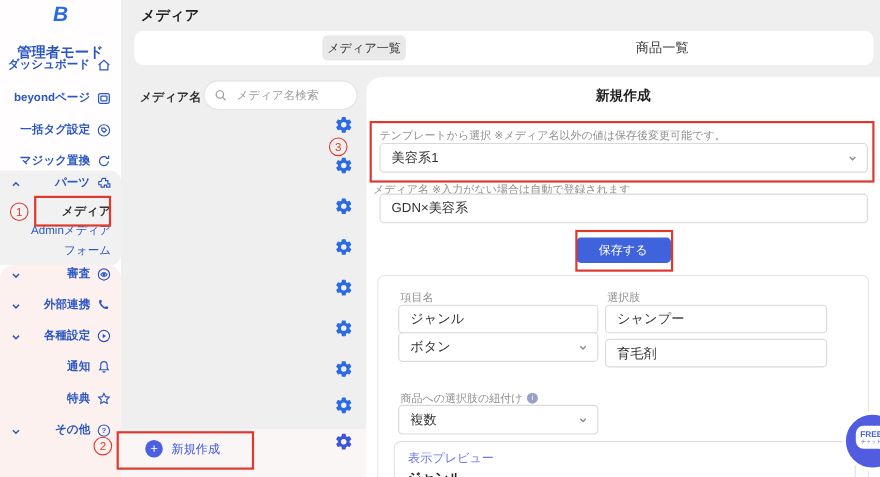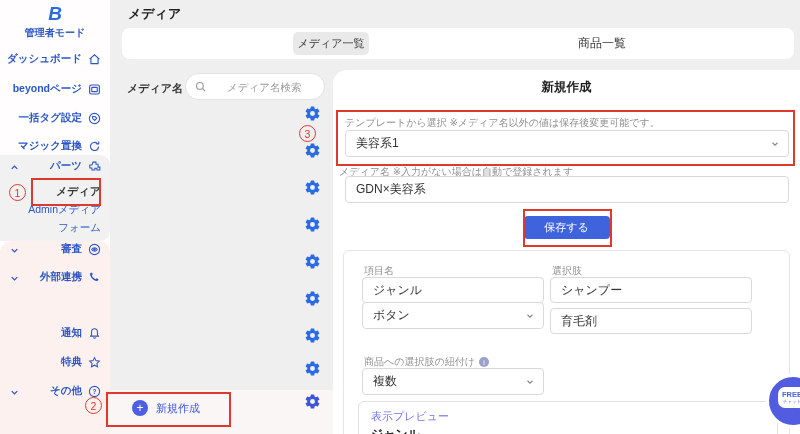--- a/index.html
+++ b/index.html
@@ -13,7 +13,7 @@
   .sidebar{position:absolute;left:0;top:0;width:110px;height:434px;background:#fffdfd;}
   .brand{position:absolute;top:4px;left:0;width:110px;text-align:center;color:#2a6ae3;}
   .brand .logo{font-size:19px;font-weight:bold;font-style:italic;line-height:20px;}
-  .brand .mode{font-size:10px;font-weight:bold;color:#2b57c4;margin-top:2px;}
+  .brand .mode{font-size:13px;font-weight:bold;color:#2b57c4;margin-top:15px;}
   .nav-row{position:absolute;left:0;width:110px;height:18px;display:flex;align-items:flex-start;justify-content:flex-end;gap:5px;padding-right:9px;color:#2b57c4;font-size:10.5px;font-weight:bold;cursor:pointer;}
   .nav-row .nav-icon{width:14px;height:14px;display:inline-flex;align-items:center;justify-content:center;color:#2b57c4;flex:0 0 auto;}
   .nav-row .chev{position:absolute;left:9px;top:3px;width:11px;height:11px;color:#2b57c4;}

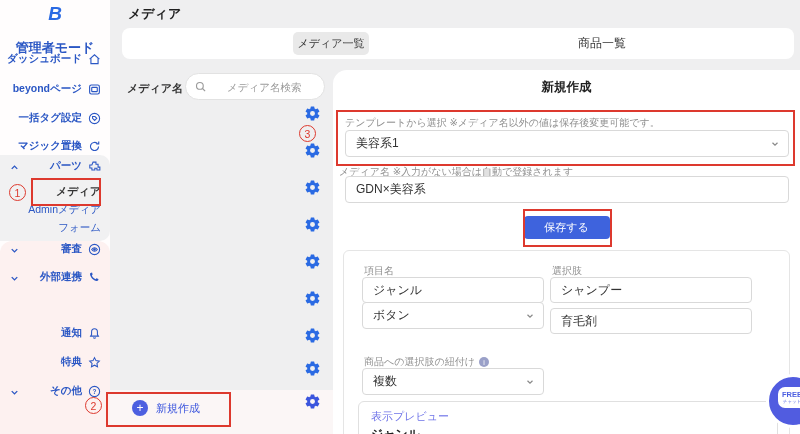--- a/index.html
+++ b/index.html
@@ -30,7 +30,7 @@
 
   
   .filter-label{position:absolute;left:127px;top:81px;font-size:11px;font-weight:bold;color:#333;}
-  .search-pill{position:absolute;left:185px;top:73px;width:140px;height:27px;background:#fff;border:1px solid #e2e2e2;border-radius:14px;display:flex;align-items:center;padding:0 9px;gap:18px;}
+  .search-pill{position:absolute;left:185px;top:73px;width:140px;height:27px;background:#fff;border:1px solid #e2e2e2;border-radius:14px;display:flex;align-items:center;padding:0 9px;gap:6px;}
   .search-pill input{border:none;outline:none;width:100px;font-size:10.5px;color:#555;background:transparent;}
   .search-pill input::placeholder{color:#9a9a9a;}
   .gear{position:absolute;left:304px;width:17px;height:17px;color:#2a6ae3;cursor:pointer;}

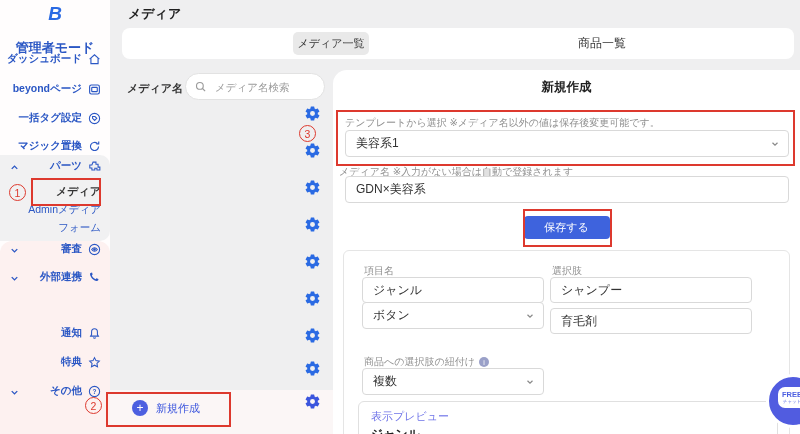--- a/index.html
+++ b/index.html
@@ -168,6 +168,20 @@
           </svg>
       </span>
     </div>
+    <div class="nav-row" style="top:298px">
+      <span class="chev">
+        <svg width="11" height="11" viewBox="0 0 12 12" fill="none" stroke="currentColor" stroke-width="1.5">
+            <path d="M3 4.5 6 7.5 9 4.5"></path>
+          </svg>
+      </span>
+      <span>各種設定</span>
+      <span class="nav-icon">
+        <svg width="13" height="13" viewBox="0 0 16 16" fill="none" stroke="currentColor" stroke-width="1.3">
+            <circle cx="8" cy="8" r="6.3"></circle>
+            <path d="M6.6 5.5 10.2 8l-3.6 2.5z" fill="currentColor" stroke="none"></path>
+          </svg>
+      </span>
+    </div>
     <div class="nav-row" style="top:326px">
       <span>通知</span>
       <span class="nav-icon">

